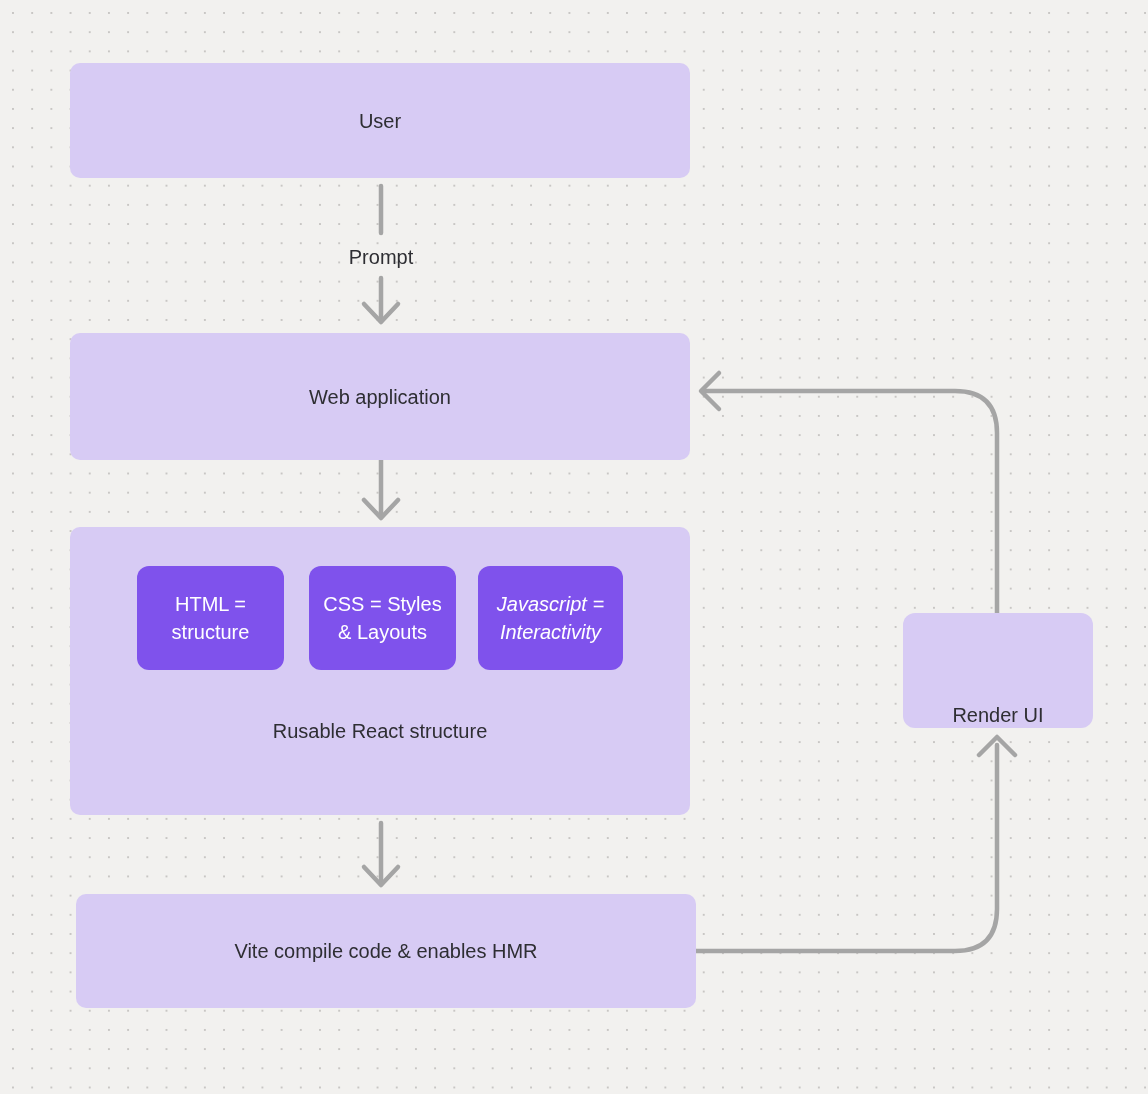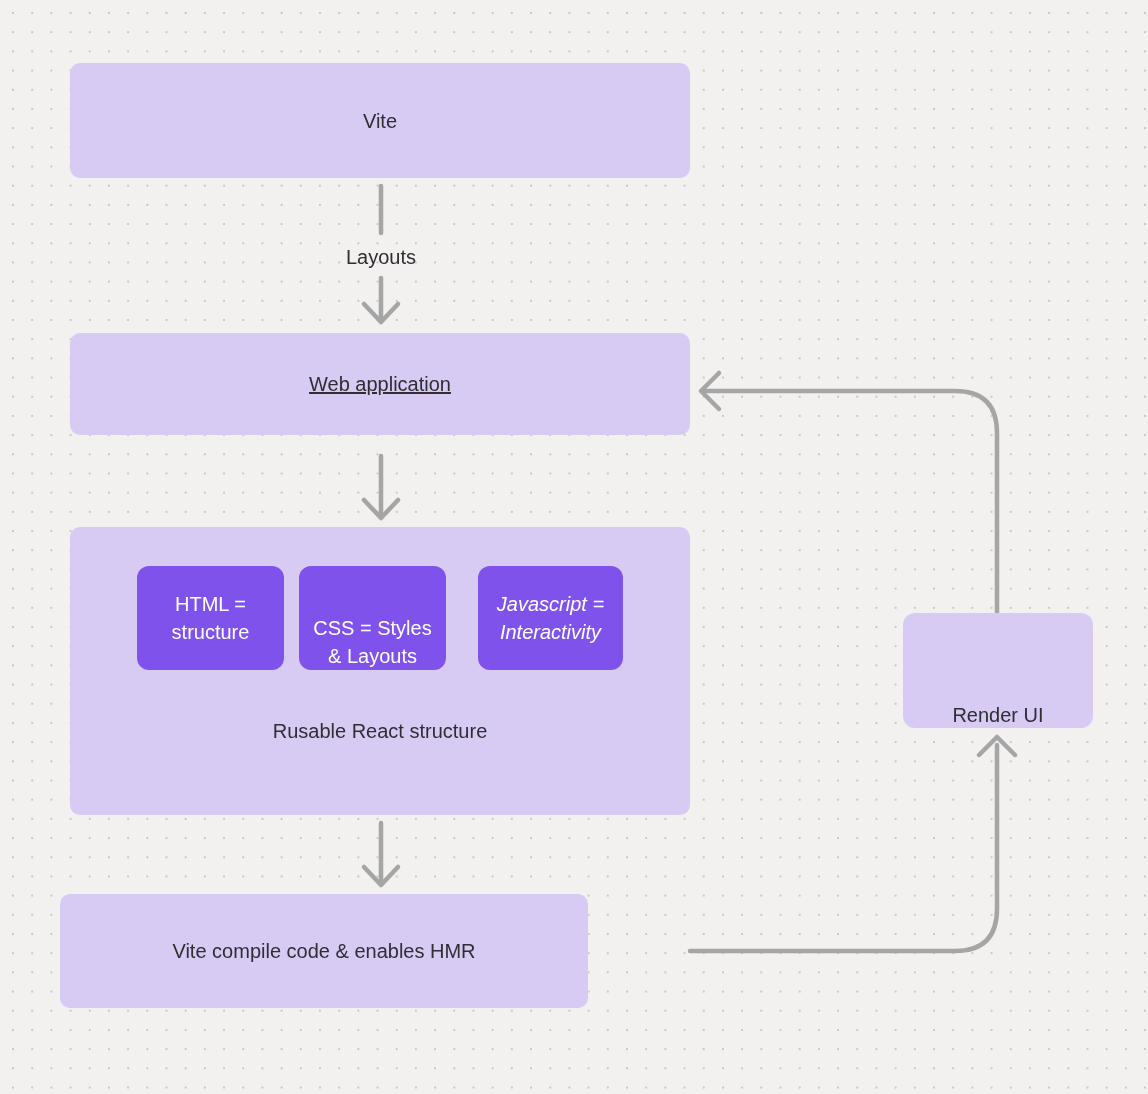--- a/index.html
+++ b/index.html
@@ -96,7 +96,7 @@
   </svg>
 
   <div class="node node-user">
-    <span>Vite</span>
+    <span>User</span>
   </div>
 
   <div class="edge-label">Layouts</div>

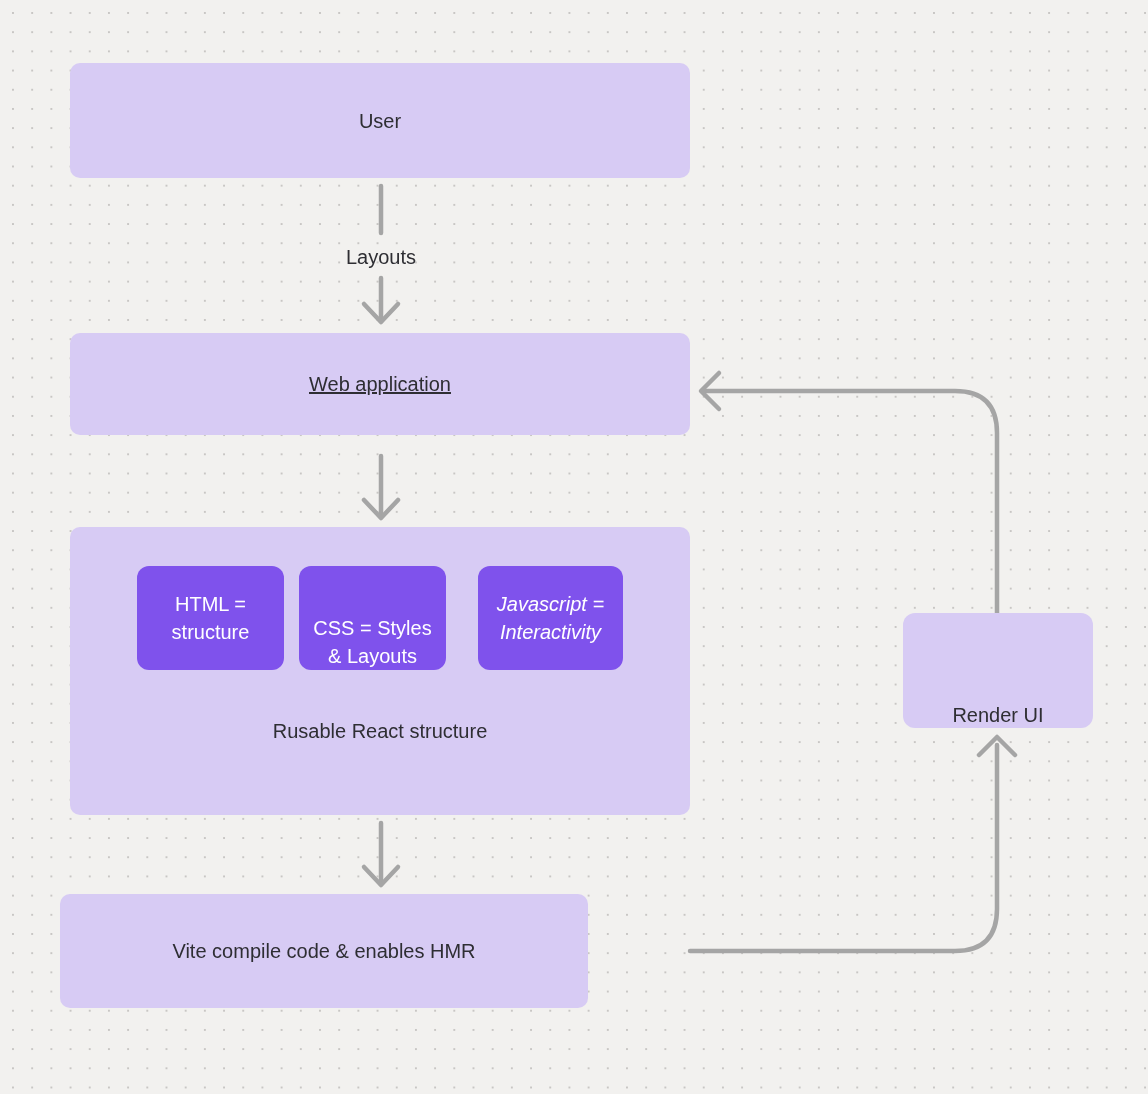--- a/index.html
+++ b/index.html
@@ -99,7 +99,7 @@
     <span>User</span>
   </div>
 
-  <div class="edge-label">Layouts</div>
+  <div class="edge-label">Prompt</div>
 
   <div class="node node-web">
     <span>Web application</span>

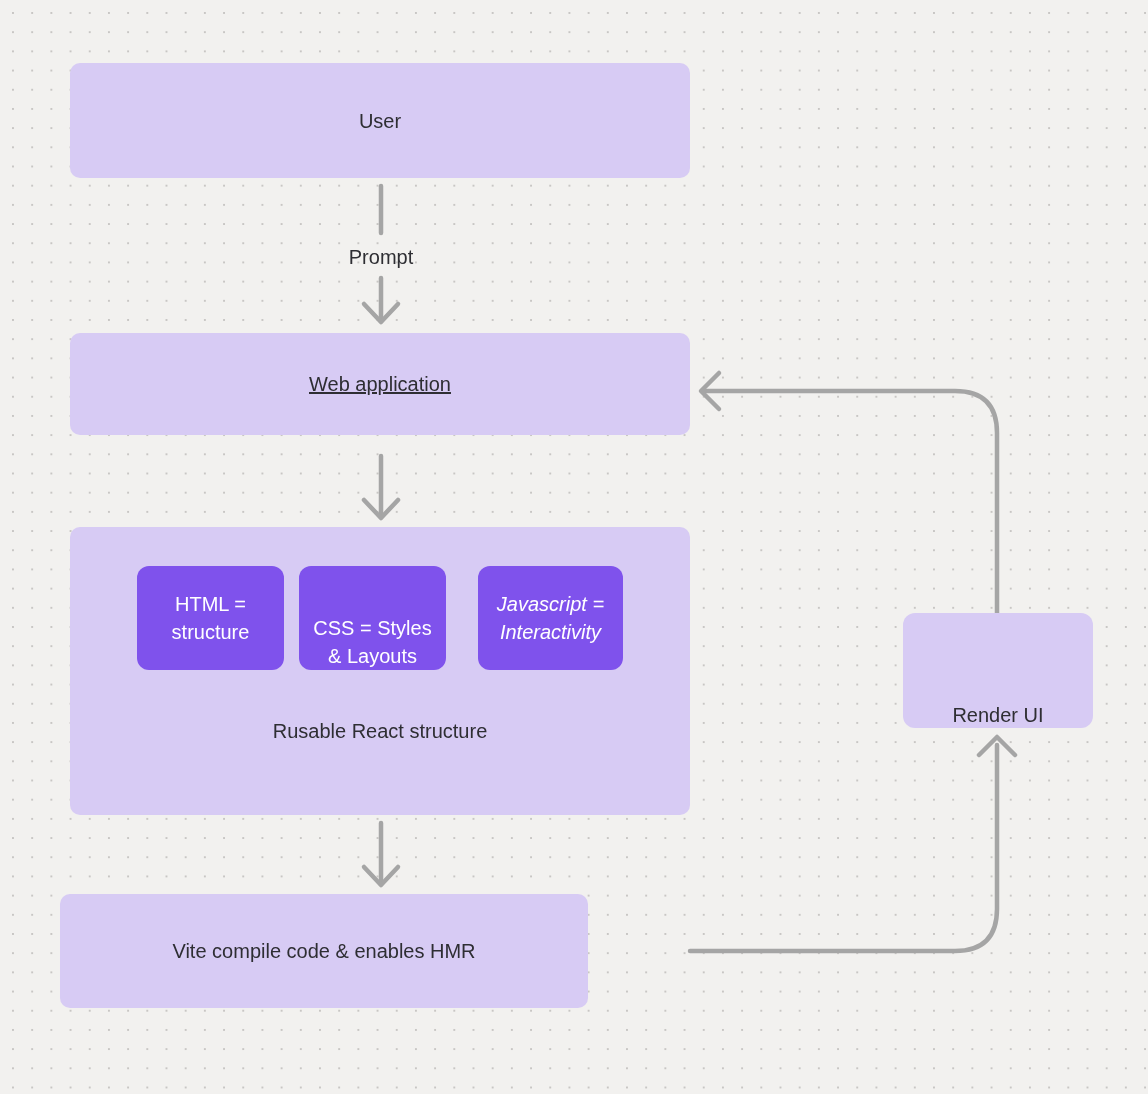--- a/index.html
+++ b/index.html
@@ -36,7 +36,7 @@
     line-height:26px;
   }
   .node-user{left:70px;top:63px;width:620px;height:115px;}
-  .node-web{left:70px;top:333px;width:620px;height:102px;text-decoration:underline;}
+  .node-web{left:70px;top:333px;width:620px;height:127px;}
   .node-container{left:70px;top:527px;width:620px;height:288px;display:block;}
   .node-vite{left:60px;top:894px;width:528px;height:114px;}
   .node-render{left:903px;top:613px;width:190px;height:115px;border-radius:12px;align-items:flex-end;}

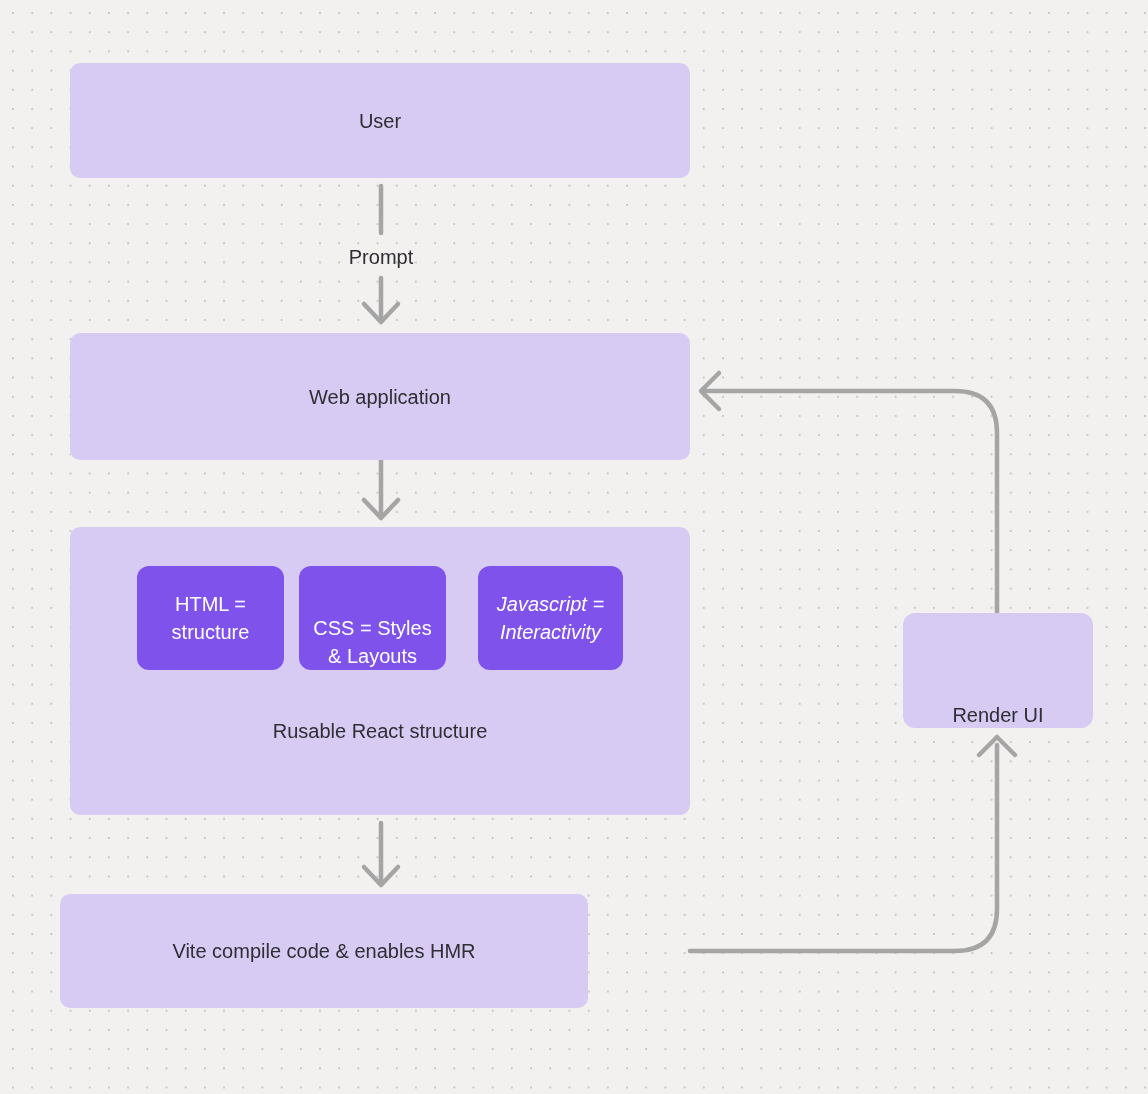--- a/index.html
+++ b/index.html
@@ -51,7 +51,7 @@
     padding:0 14px;
   }
   .subnode-1{left:67px;}
-  .subnode-2{left:229px;align-items:flex-end;}
+  .subnode-2{left:239px;}
   .subnode-3{left:408px;width:145px;font-style:italic;}
   .group-label{
     position:absolute;left:0;top:190px;width:620px;

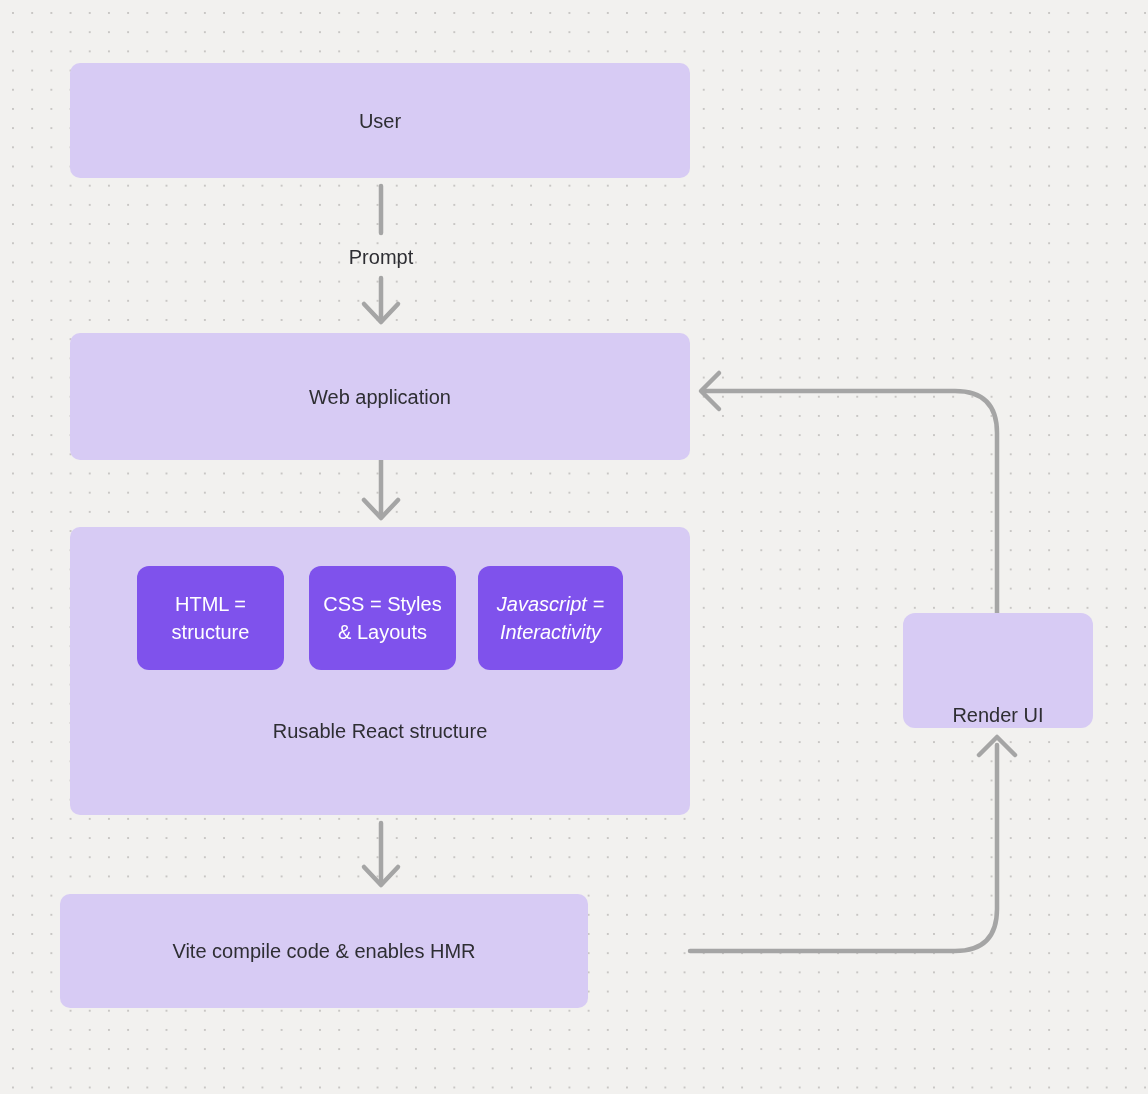--- a/index.html
+++ b/index.html
@@ -38,7 +38,7 @@
   .node-user{left:70px;top:63px;width:620px;height:115px;}
   .node-web{left:70px;top:333px;width:620px;height:127px;}
   .node-container{left:70px;top:527px;width:620px;height:288px;display:block;}
-  .node-vite{left:60px;top:894px;width:528px;height:114px;}
+  .node-vite{left:76px;top:894px;width:620px;height:114px;}
   .node-render{left:903px;top:613px;width:190px;height:115px;border-radius:12px;align-items:flex-end;}
   .subnode{
     position:absolute;top:39px;height:104px;width:147px;

